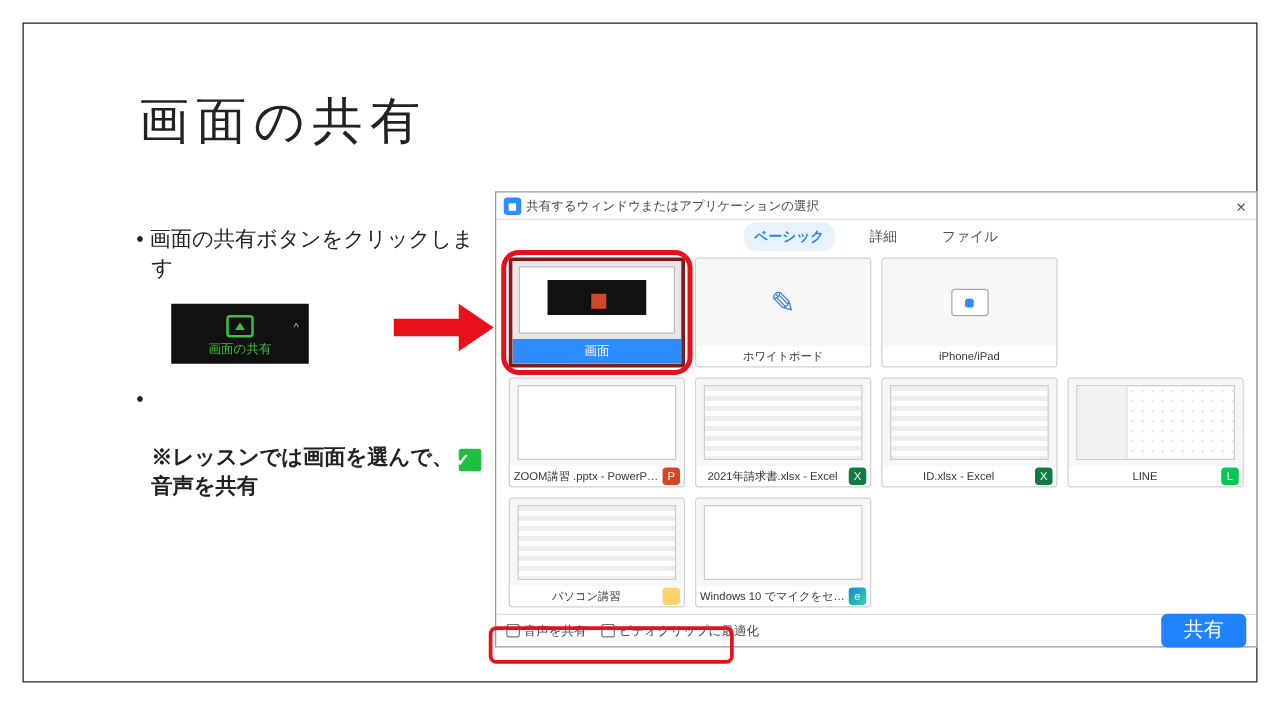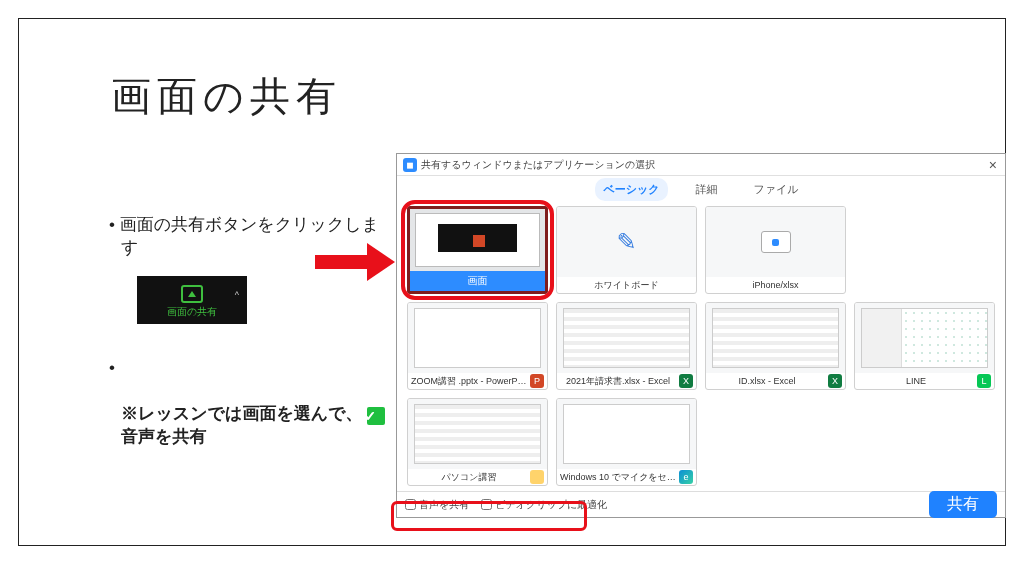--- a/index.html
+++ b/index.html
@@ -32,7 +32,7 @@
     font-size: 17px;
     color: #222;
   }
-  .bullets .bullet { margin-bottom: 16px; padding-left: 12px; text-indent: -12px; line-height: 1.35; margin-top: 33px; }
+  .bullets .bullet { margin-bottom: 16px; padding-left: 12px; text-indent: -12px; line-height: 1.35; }
   .bullets .bullet::before { content: "• "; }
   .share-btn-demo {
     margin: 6px 0 18px 28px;

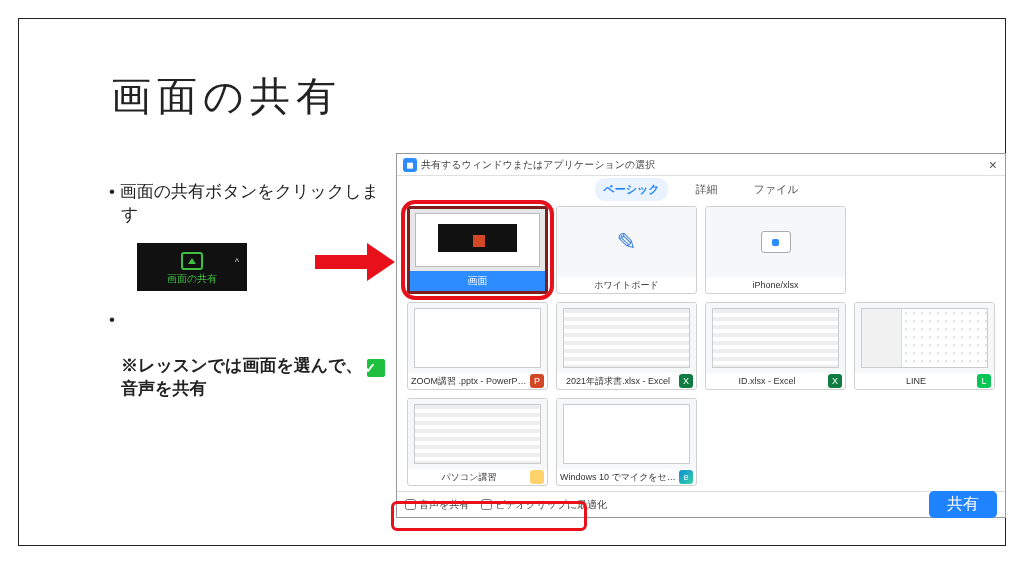--- a/index.html
+++ b/index.html
@@ -234,7 +234,7 @@
             <div class="ip"></div>
           </div>
         <div class="lbl-row">
-            <span class="txt">iPhone/xlsx</span>
+            <span class="txt">iPhone/iPad</span>
           </div>
       </div>
       <div></div>

